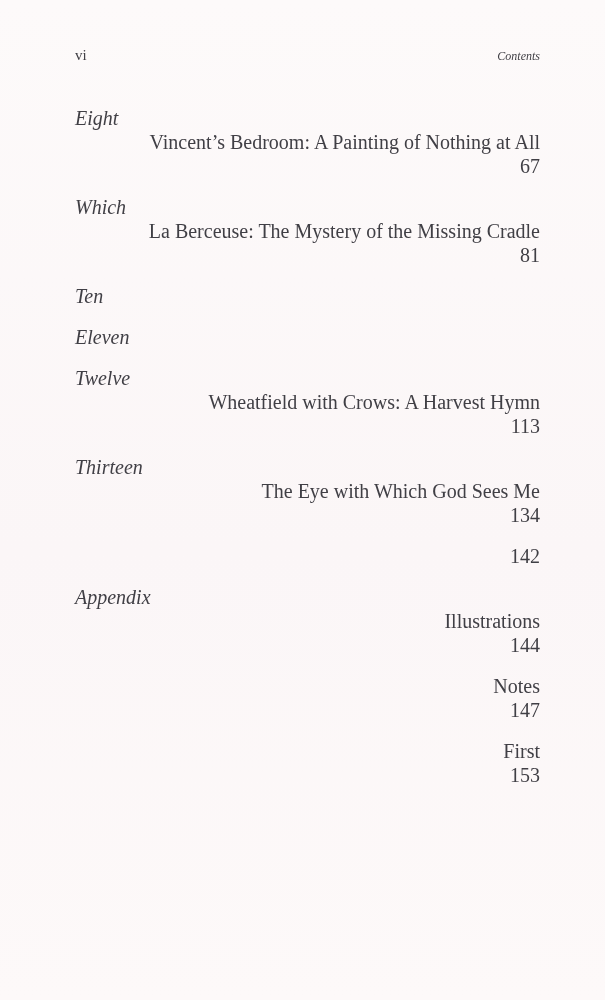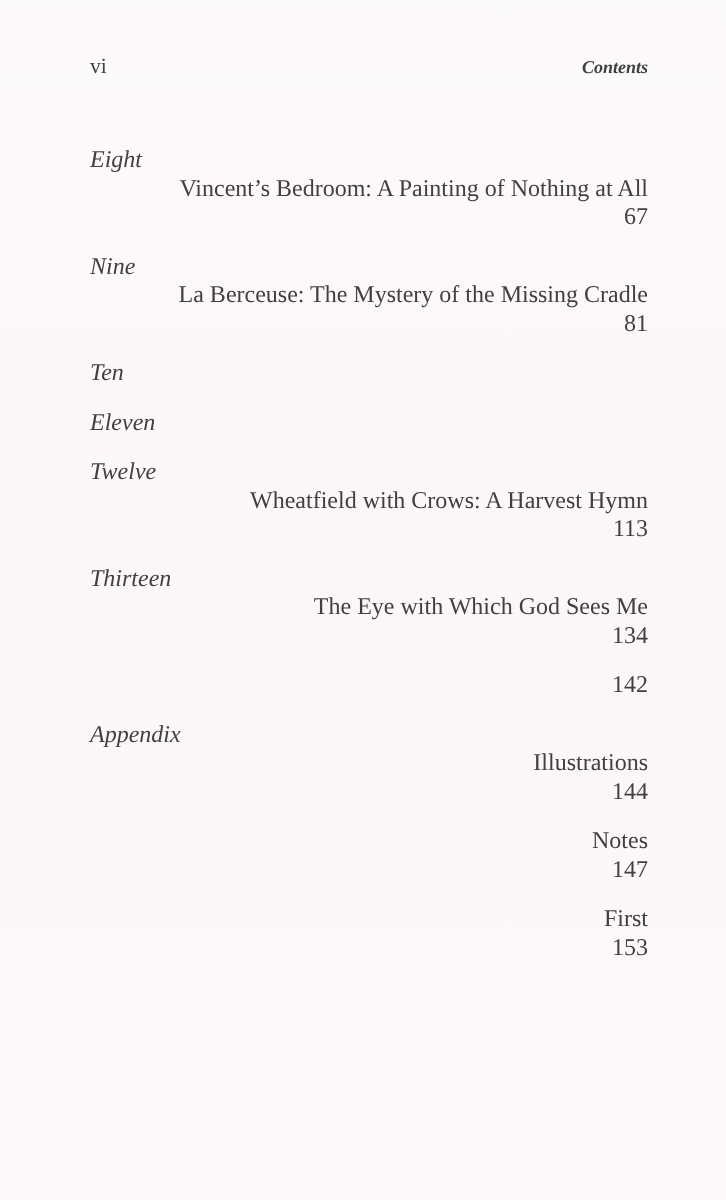--- a/index.html
+++ b/index.html
@@ -24,7 +24,7 @@
     align-items: baseline;
   }
   .folio {
-    font-size: 18px;
+    font-size: 15px;
     line-height: 19px;
     text-align: center;
   }

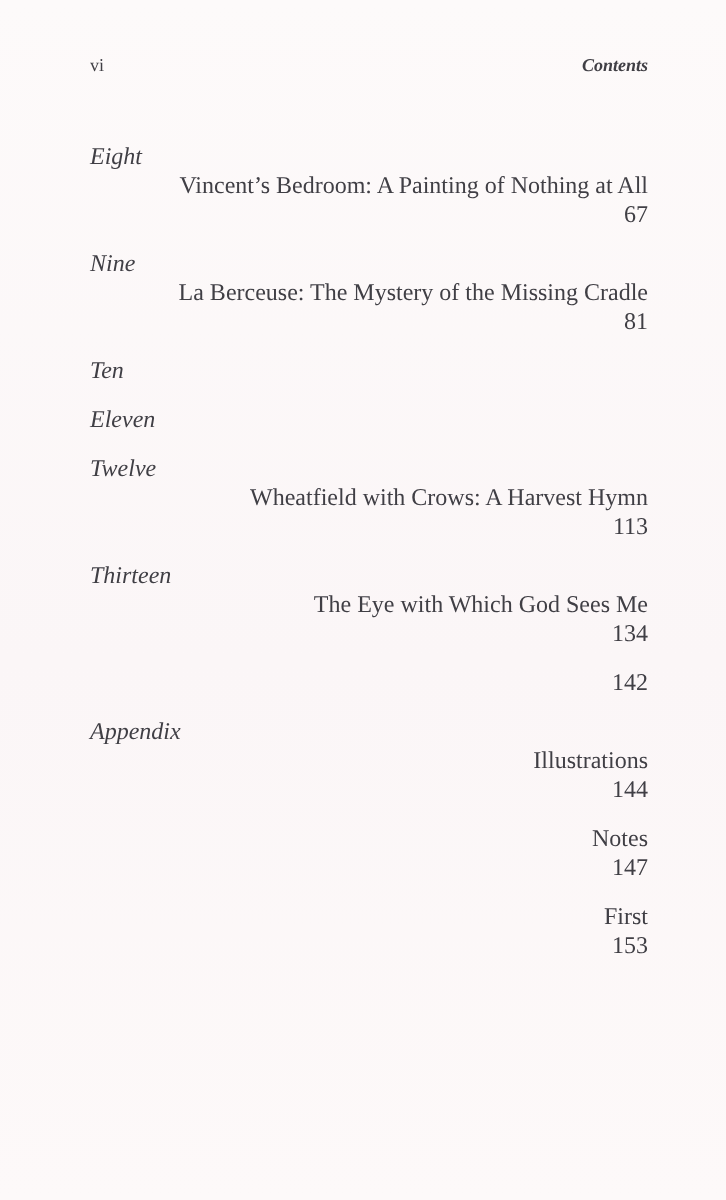--- a/index.html
+++ b/index.html
@@ -30,9 +30,8 @@
   }
   .running-head {
     font-style: italic;
-    font-size: 15px;
+    font-size: 12px;
     line-height: 19px;
-    font-weight: bold;
   }
   .toc {
     margin-top: 54px;

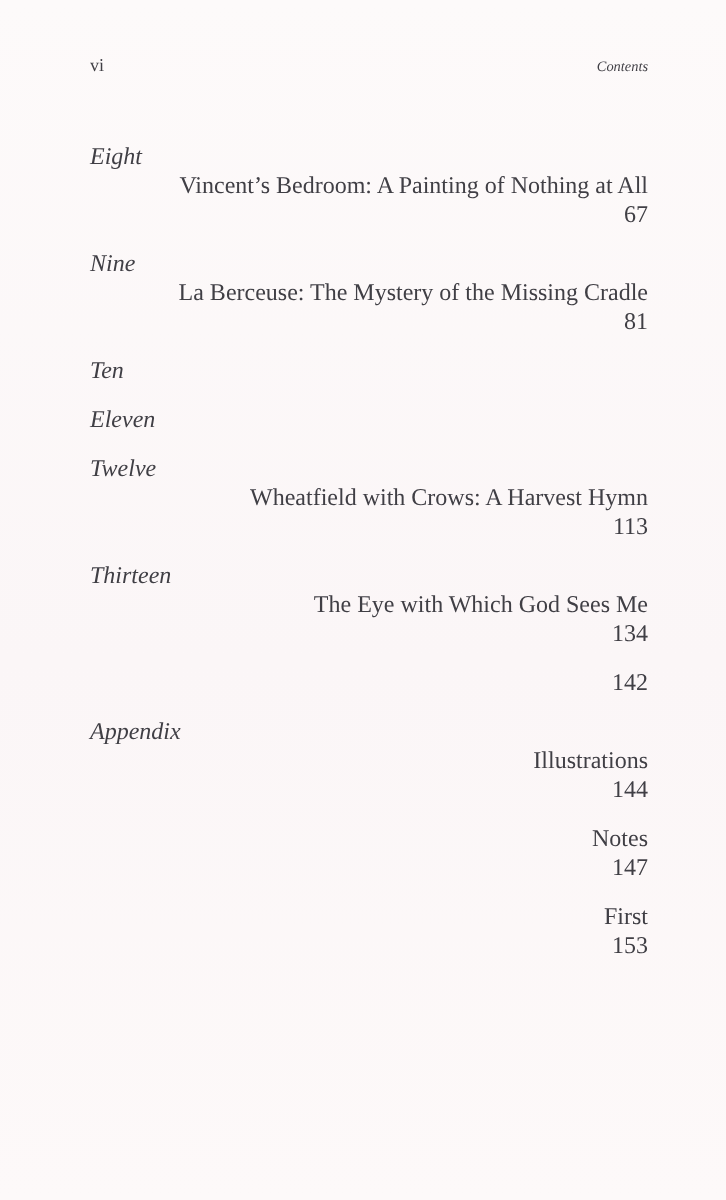--- a/index.html
+++ b/index.html
@@ -34,7 +34,7 @@
     line-height: 19px;
   }
   .toc {
-    margin-top: 54px;
+    margin-top: 40px;
   }
   .entry {
     margin-bottom: 17px;

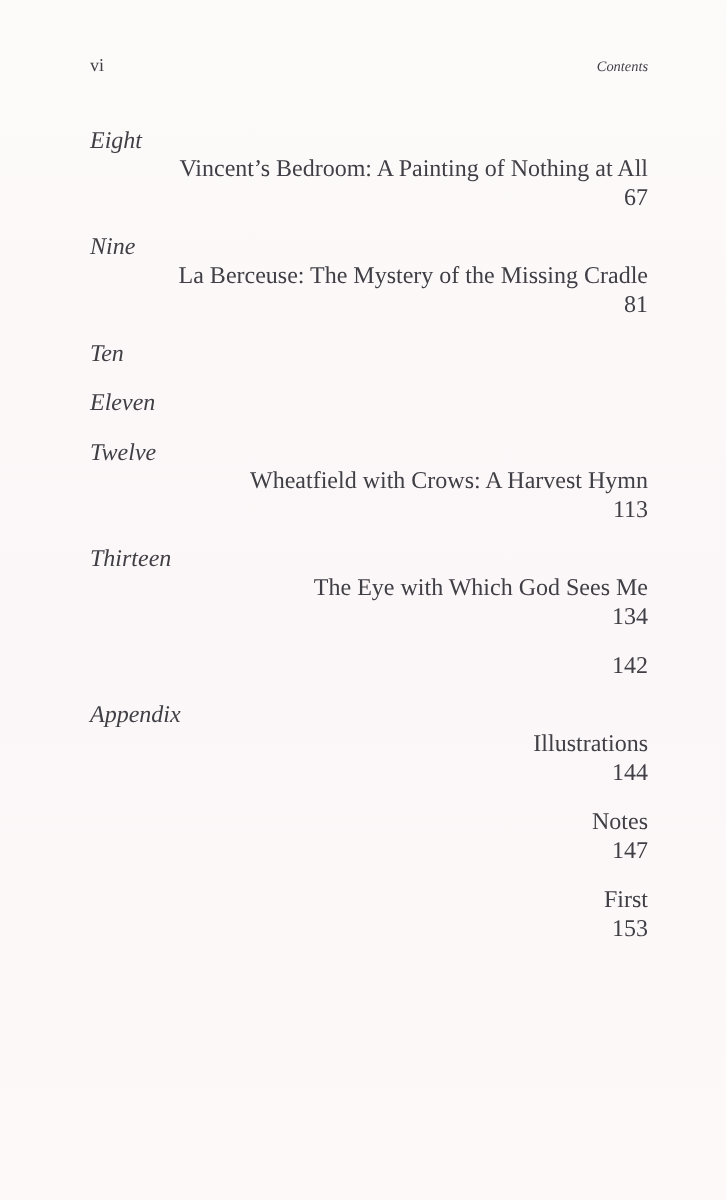--- a/index.html
+++ b/index.html
@@ -84,7 +84,7 @@
     </div>
 
     <div class="entry">
-      <div class="chapter-label">Nine</div>
+      <div class="chapter-label">Which</div>
       <div class="entry-row">
         <span class="entry-title">La Berceuse: The Mystery of the Missing Cradle</span>
         <span class="entry-page">81</span>

